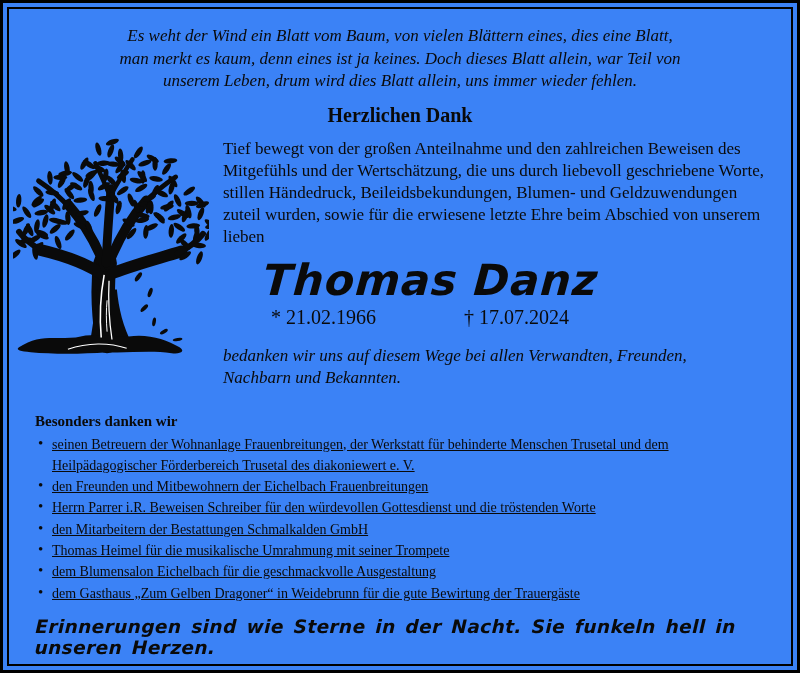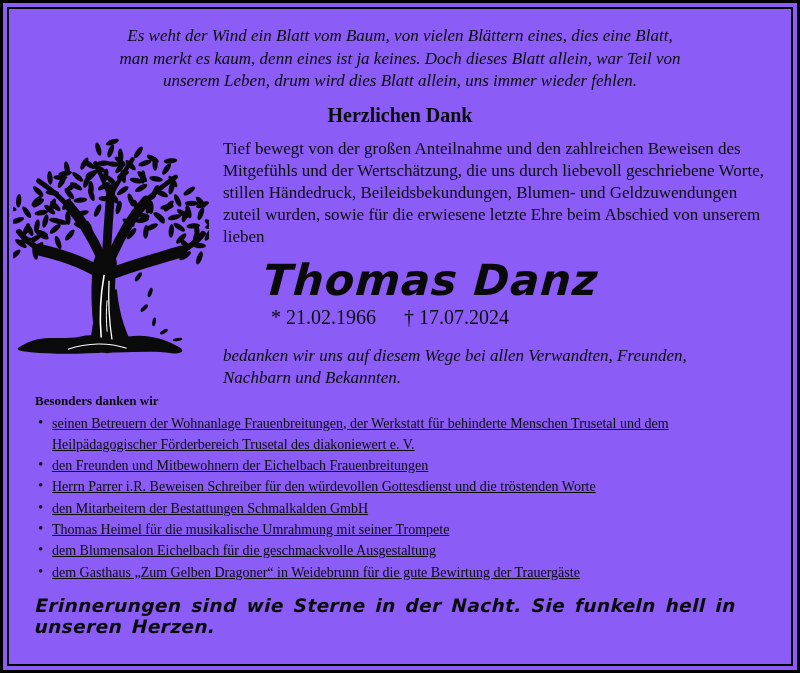--- a/index.html
+++ b/index.html
@@ -6,7 +6,7 @@
   html,body { width:800px; height:673px; background:#fff; overflow:hidden; }
   body { font-family:"Liberation Serif", serif; color:#0a0a0a; }
 
-  .frame { position:absolute; inset:0; border:3px solid #000; padding:4px; background:#8b5cf6; }
+  .frame { position:absolute; inset:0; border:3px solid #000; padding:4px; background:#3b82f6; }
   .inner { width:100%; height:100%; border:2px solid #000; padding:10px 26px 8px 26px; overflow:hidden; }
 
   .poem { text-align:center; font-style:italic; font-size:17px; line-height:22.5px; margin-top:6px; }

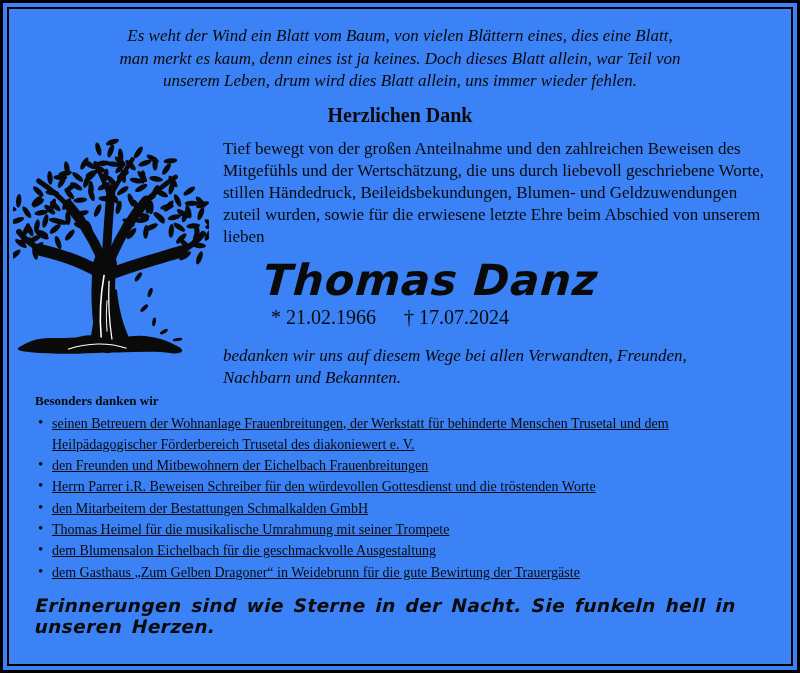--- a/index.html
+++ b/index.html
@@ -27,7 +27,7 @@
     margin:8px 0 2px 40px;
     transform:skewX(-4deg);
   }
-  .dates { display:flex; gap:28px; font-size:20px; margin-left:48px; }
+  .dates { display:flex; gap:88px; font-size:20px; margin-left:48px; }
 
   .thanks-all { font-size:17px; line-height:22px; margin-top:16px; max-width:520px;font-style:italic; }
 

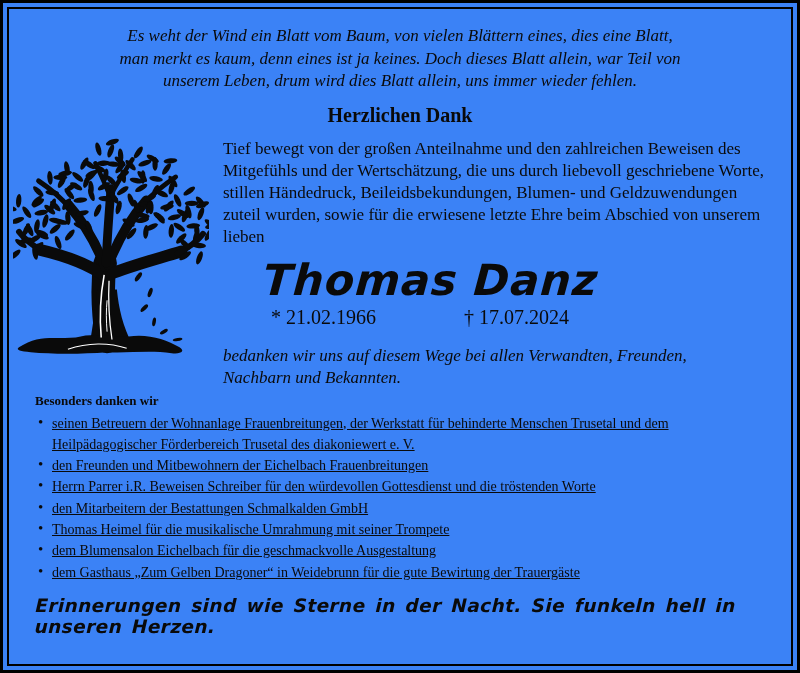--- a/index.html
+++ b/index.html
@@ -31,7 +31,7 @@
 
   .thanks-all { font-size:17px; line-height:22px; margin-top:16px; max-width:520px;font-style:italic; }
 
-  .special-heading { font-weight:bold; font-size:13px; margin-top:4px; }
+  .special-heading { font-weight:bold; font-size:15px; margin-top:24px; }
 
   .thanks-list { list-style:none; margin-top:4px; }
   .thanks-list li {

